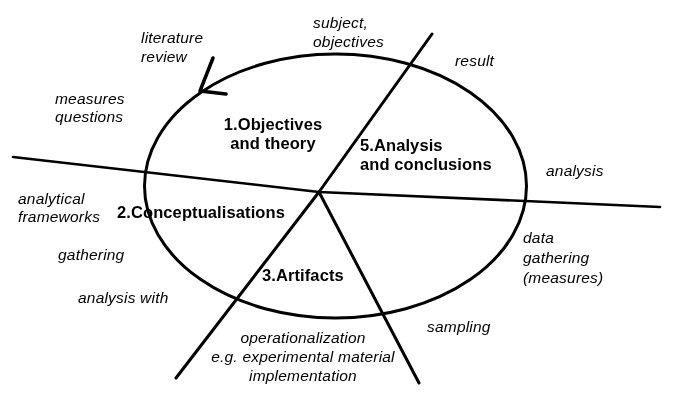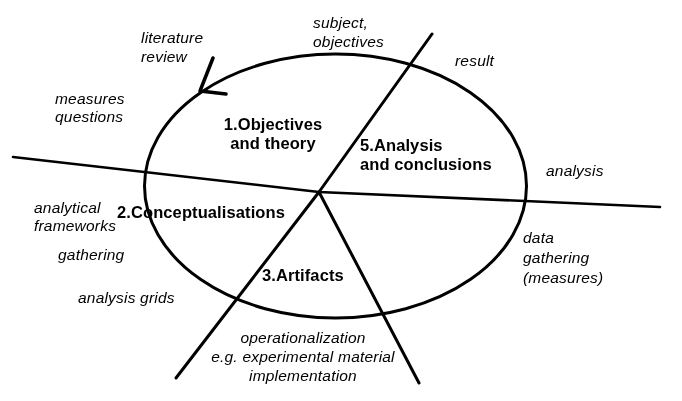--- a/index.html
+++ b/index.html
@@ -71,7 +71,7 @@
 
   <div class="lbl it" style="left:58px; top:245px;">gathering</div>
 
-  <div class="lbl it" style="left:18px; top:199px; line-height:18px;margin-left:16px;">analytical
+  <div class="lbl it" style="left:18px; top:190px; line-height:18px;">analytical
 frameworks</div>
 
   <div class="lbl it" style="left:55px; top:90px; line-height:18px;">measures

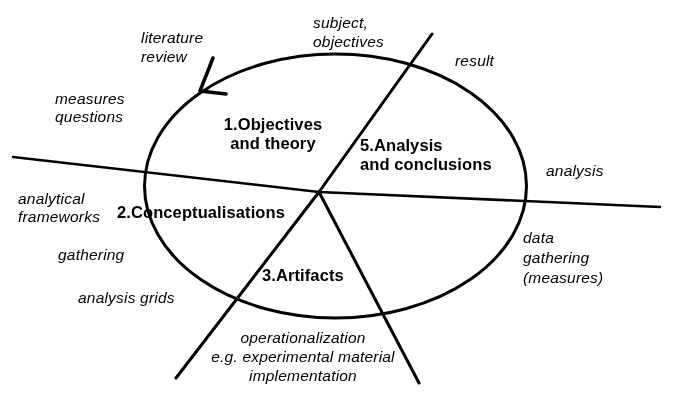--- a/index.html
+++ b/index.html
@@ -67,7 +67,7 @@
 e.g. experimental material
 implementation</div>
 
-  <div class="lbl it" style="left:78px; top:288px;">analysis grids</div>
+  <div class="lbl it" style="left:78px; top:288px;">analysis with</div>
 
   <div class="lbl it" style="left:58px; top:245px;">gathering</div>
 

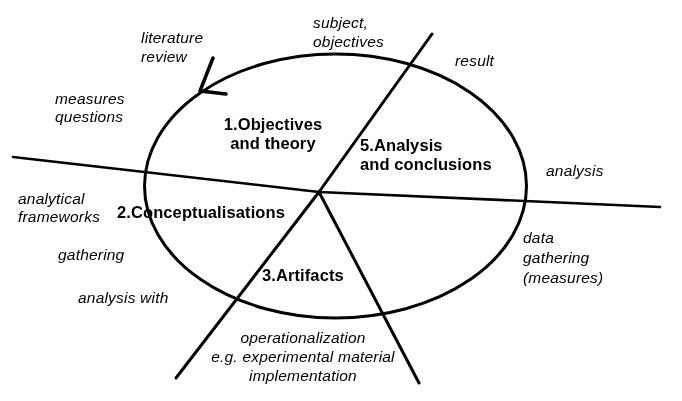--- a/index.html
+++ b/index.html
@@ -62,6 +62,7 @@
 gathering
 (measures)</div>
 
+  <div class="lbl it" style="left:427px; top:317px;">sampling</div>
 
   <div class="lbl it ctr" style="left:205px; top:328px; width:196px;">operationalization
 e.g. experimental material

